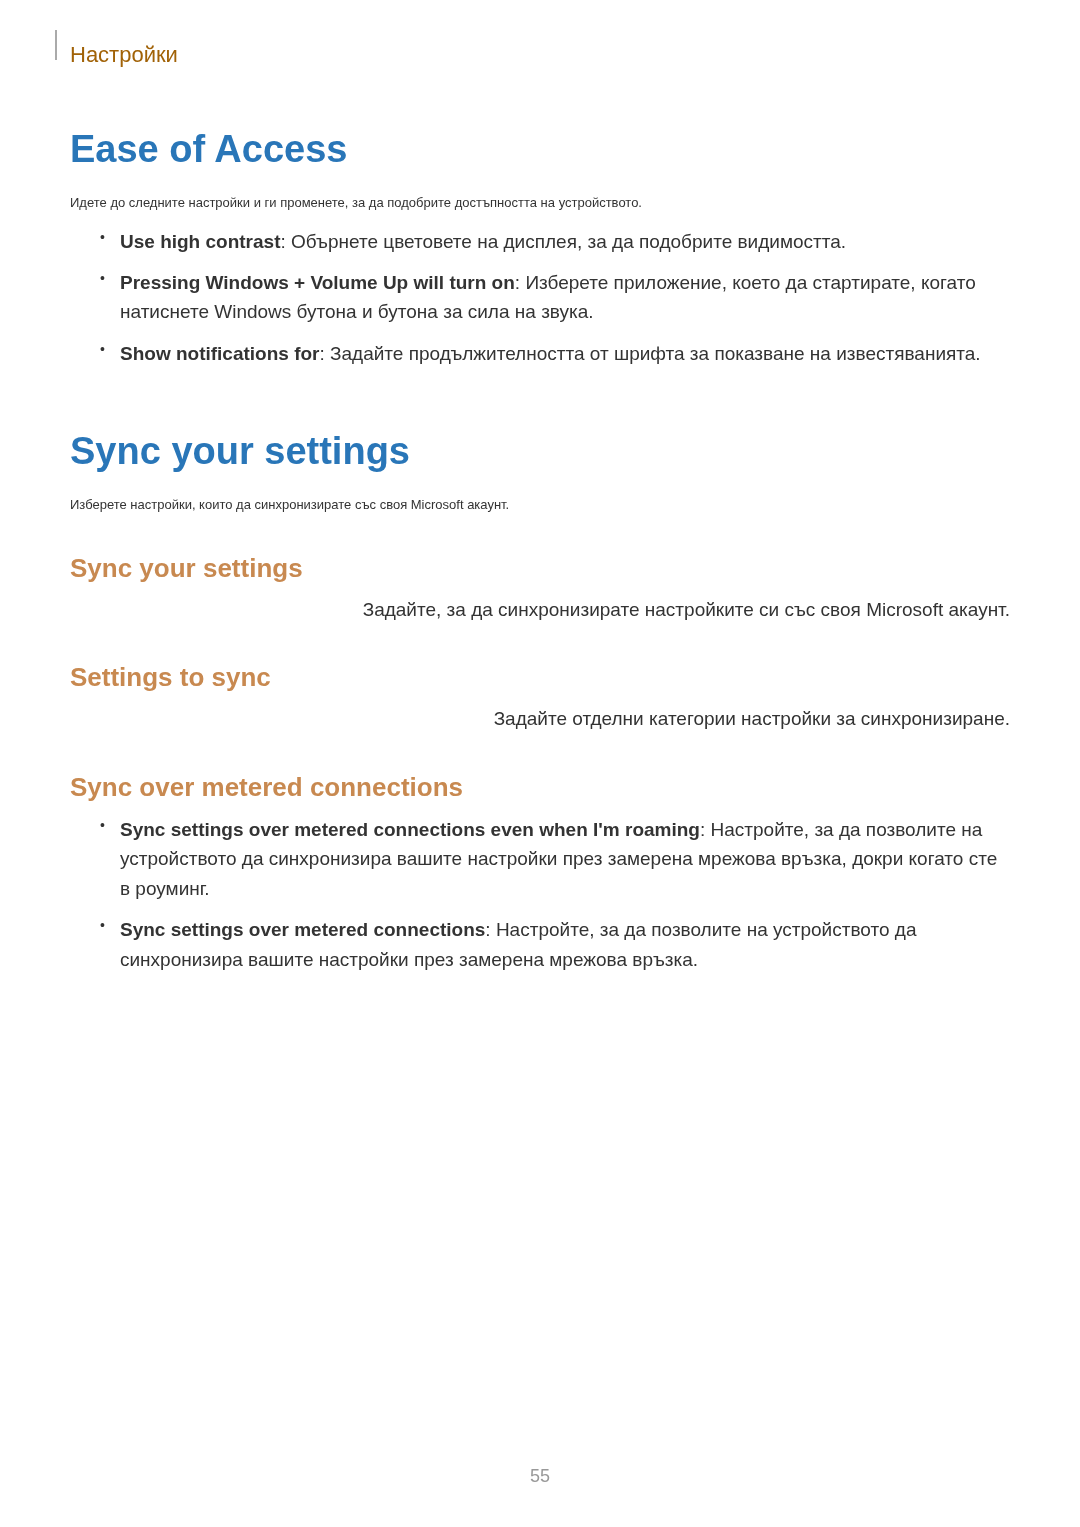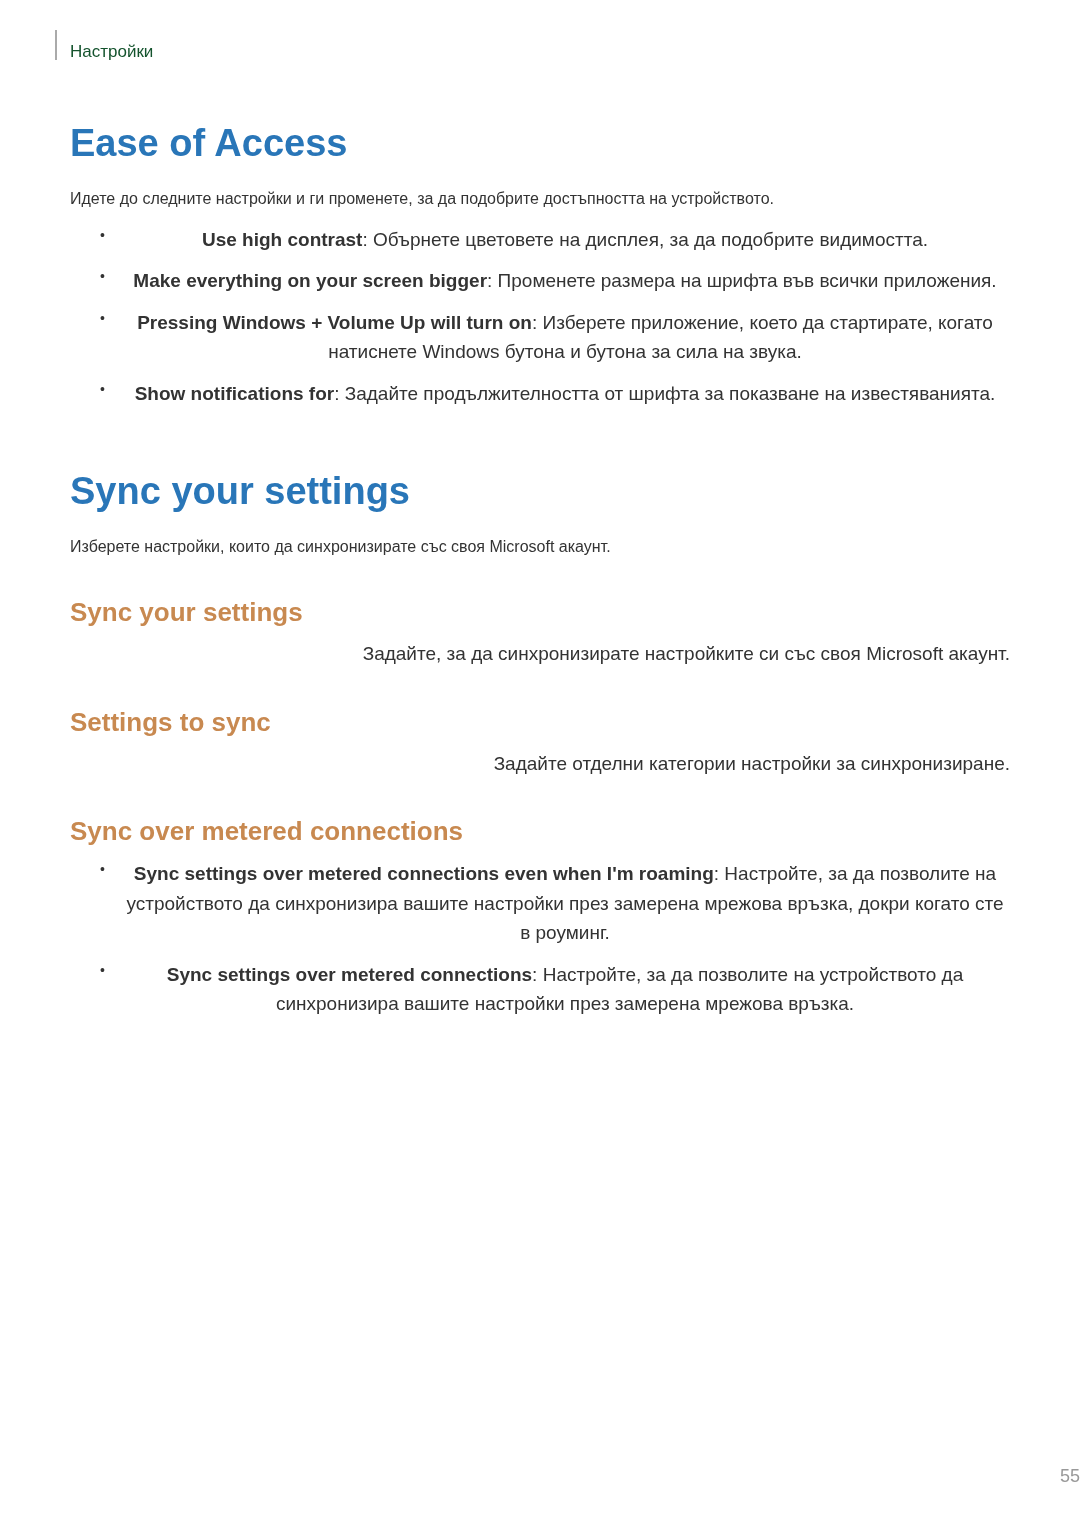--- a/index.html
+++ b/index.html
@@ -25,8 +25,8 @@
       top: 30px;
     }
     .header-label {
-      color: #14532d;
-      font-size: 17px;
+      color: #a16207;
+      font-size: 22px;
       margin-left: 0px;
       margin-bottom: 60px;
       padding-top: 0px;

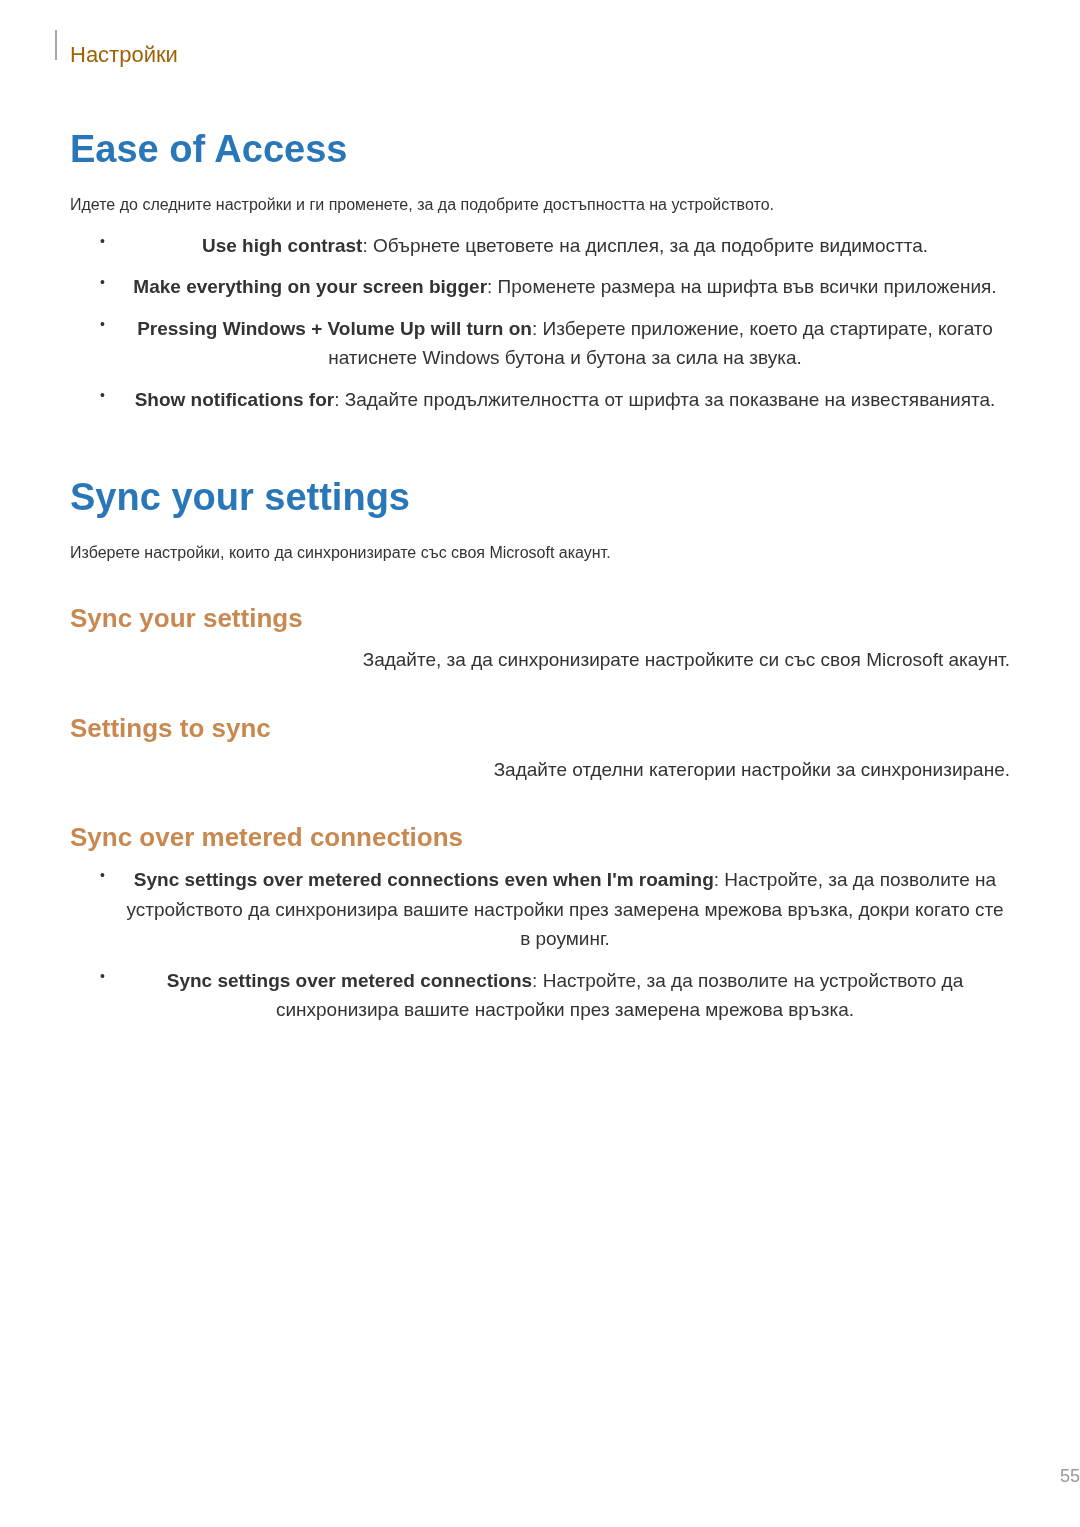--- a/index.html
+++ b/index.html
@@ -50,7 +50,7 @@
     }
     p.intro {
       color: #333;
-      font-size: 16px;
+      font-size: 13px;
       line-height: 1.5;
       margin-bottom: 14px;
     }

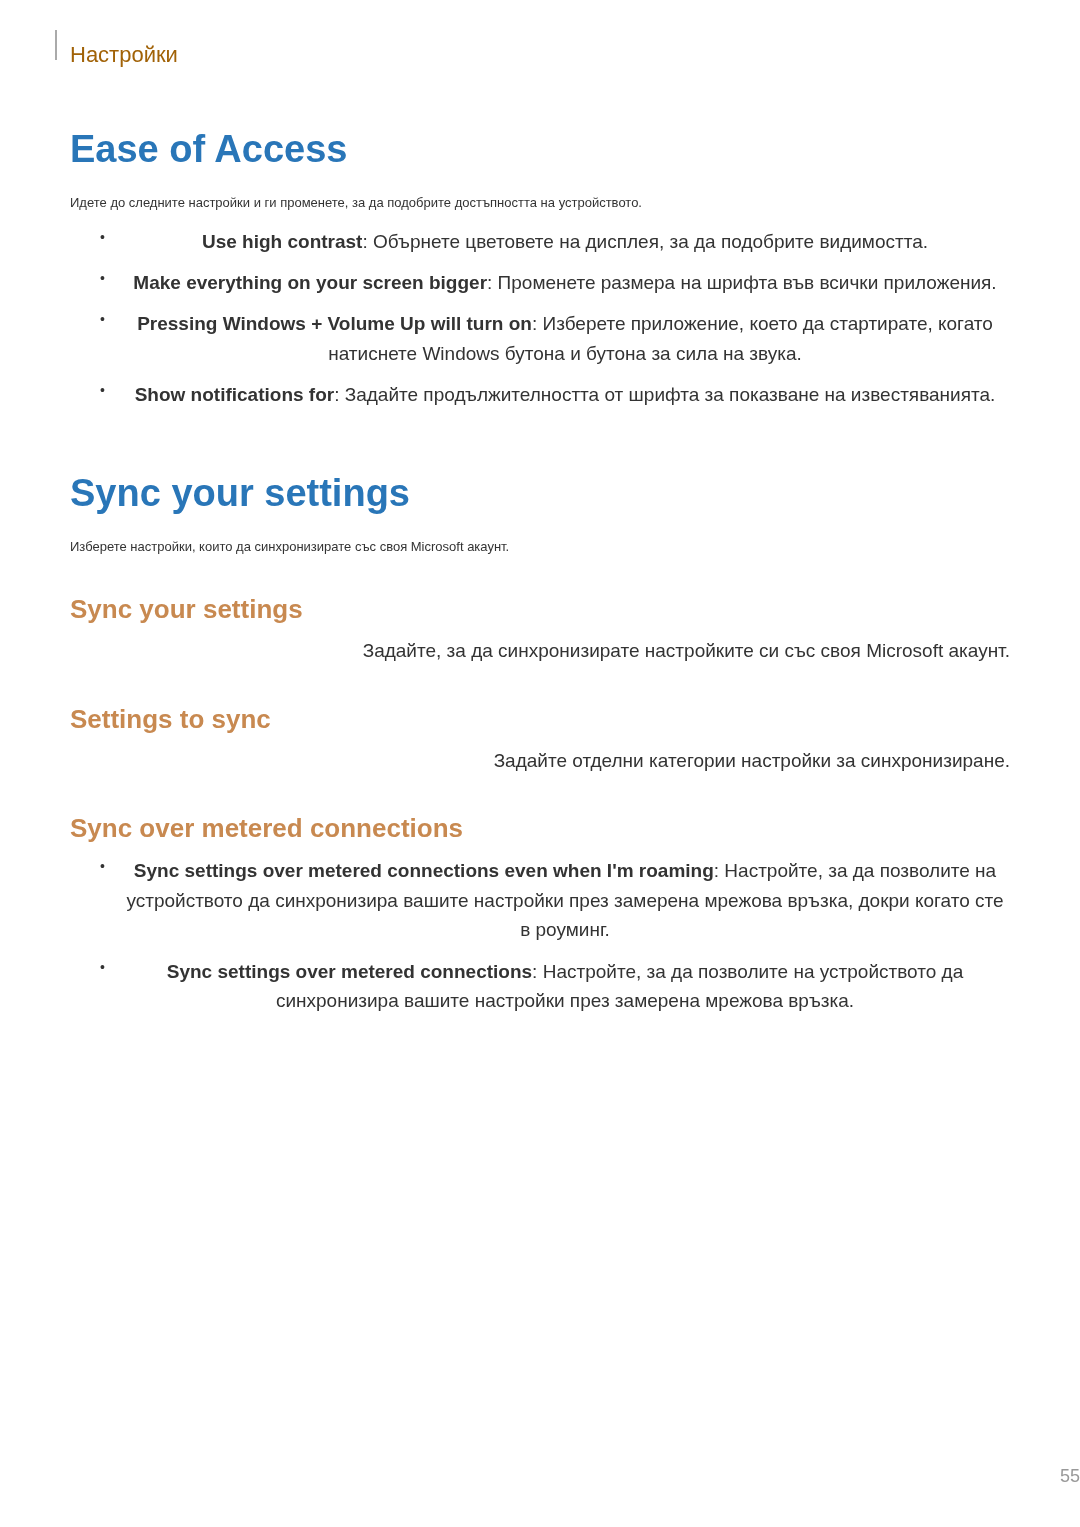--- a/index.html
+++ b/index.html
@@ -65,7 +65,6 @@
       list-style: none;
       padding-left: 30px;
       margin-top: 12px;
-      text-align: center;
     }
     li {
       color: #333;

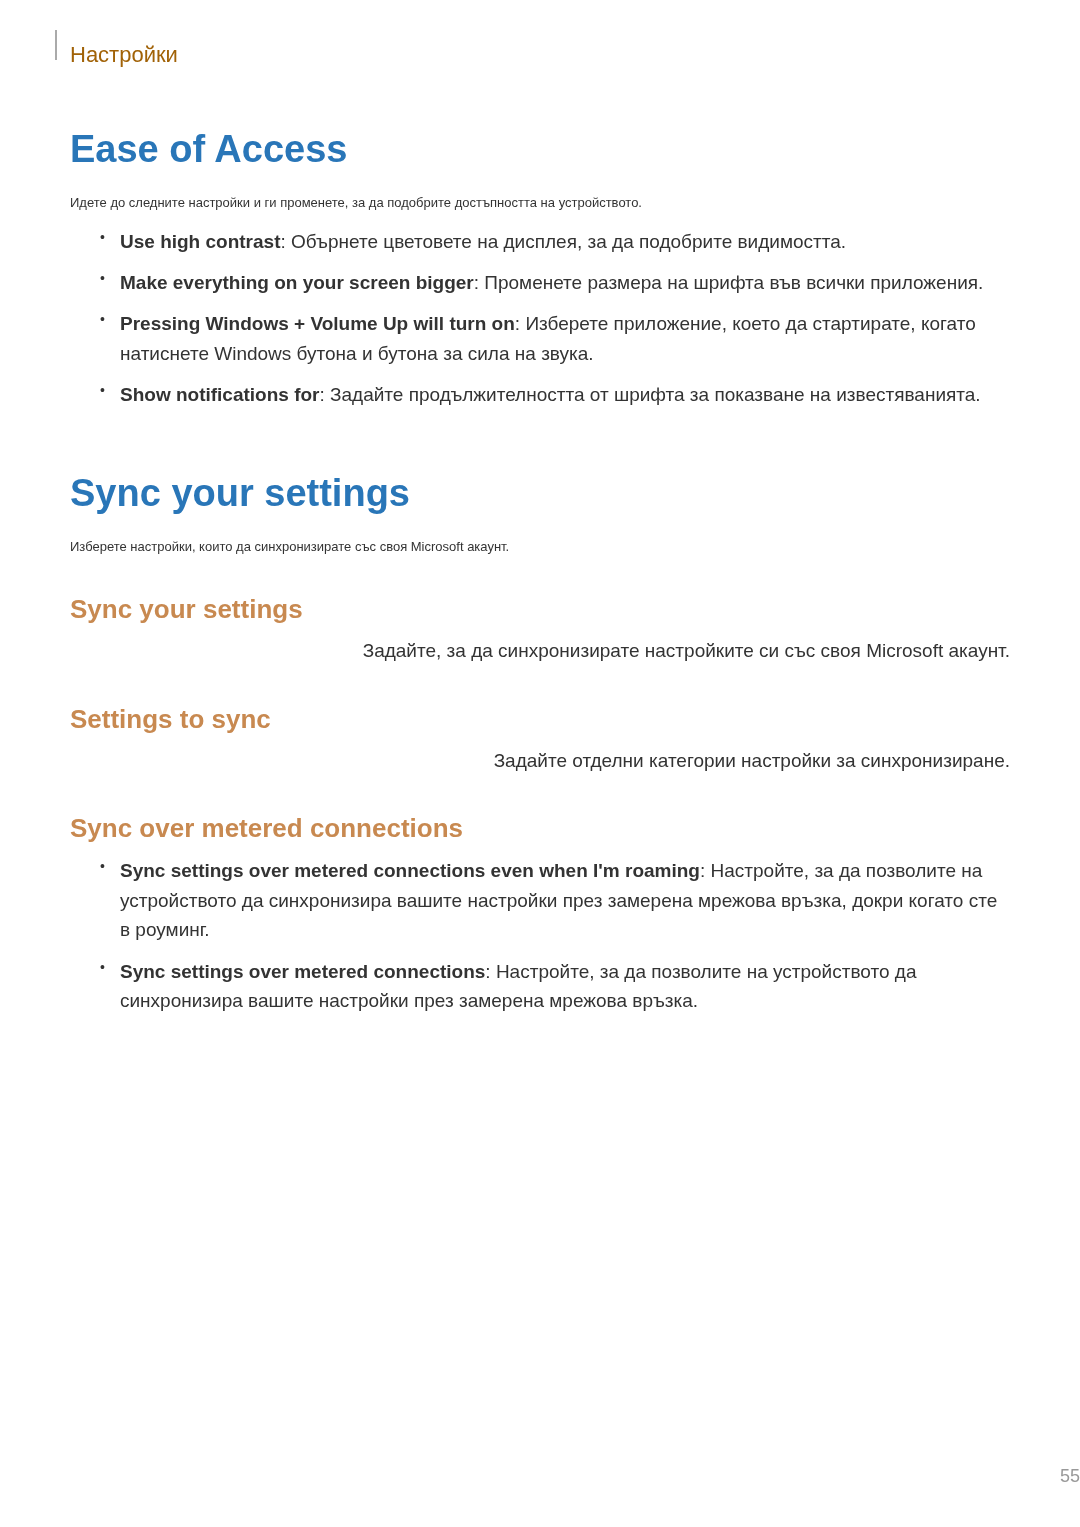--- a/index.html
+++ b/index.html
@@ -108,7 +108,6 @@
   <p class="intro">Идете до следните настройки и ги променете, за да подобрите достъпността на устройството.</p>
   <ul>
     <li><span class="bold">Use high contrast</span><span>: Обърнете цветовете на дисплея, за да подобрите видимостта.</span></li>
-    <li><span class="bold">Make everything on your screen bigger</span><span>: Променете размера на шрифта във всички приложения.</span></li>
     <li><span class="bold">Pressing Windows + Volume Up will turn on</span><span>: Изберете приложение, което да стартирате, когато натиснете Windows бутона и бутона за сила на звука.</span></li>
     <li><span class="bold">Show notifications for</span><span>: Задайте продължителността от шрифта за показване на известяванията.</span></li>
   </ul>

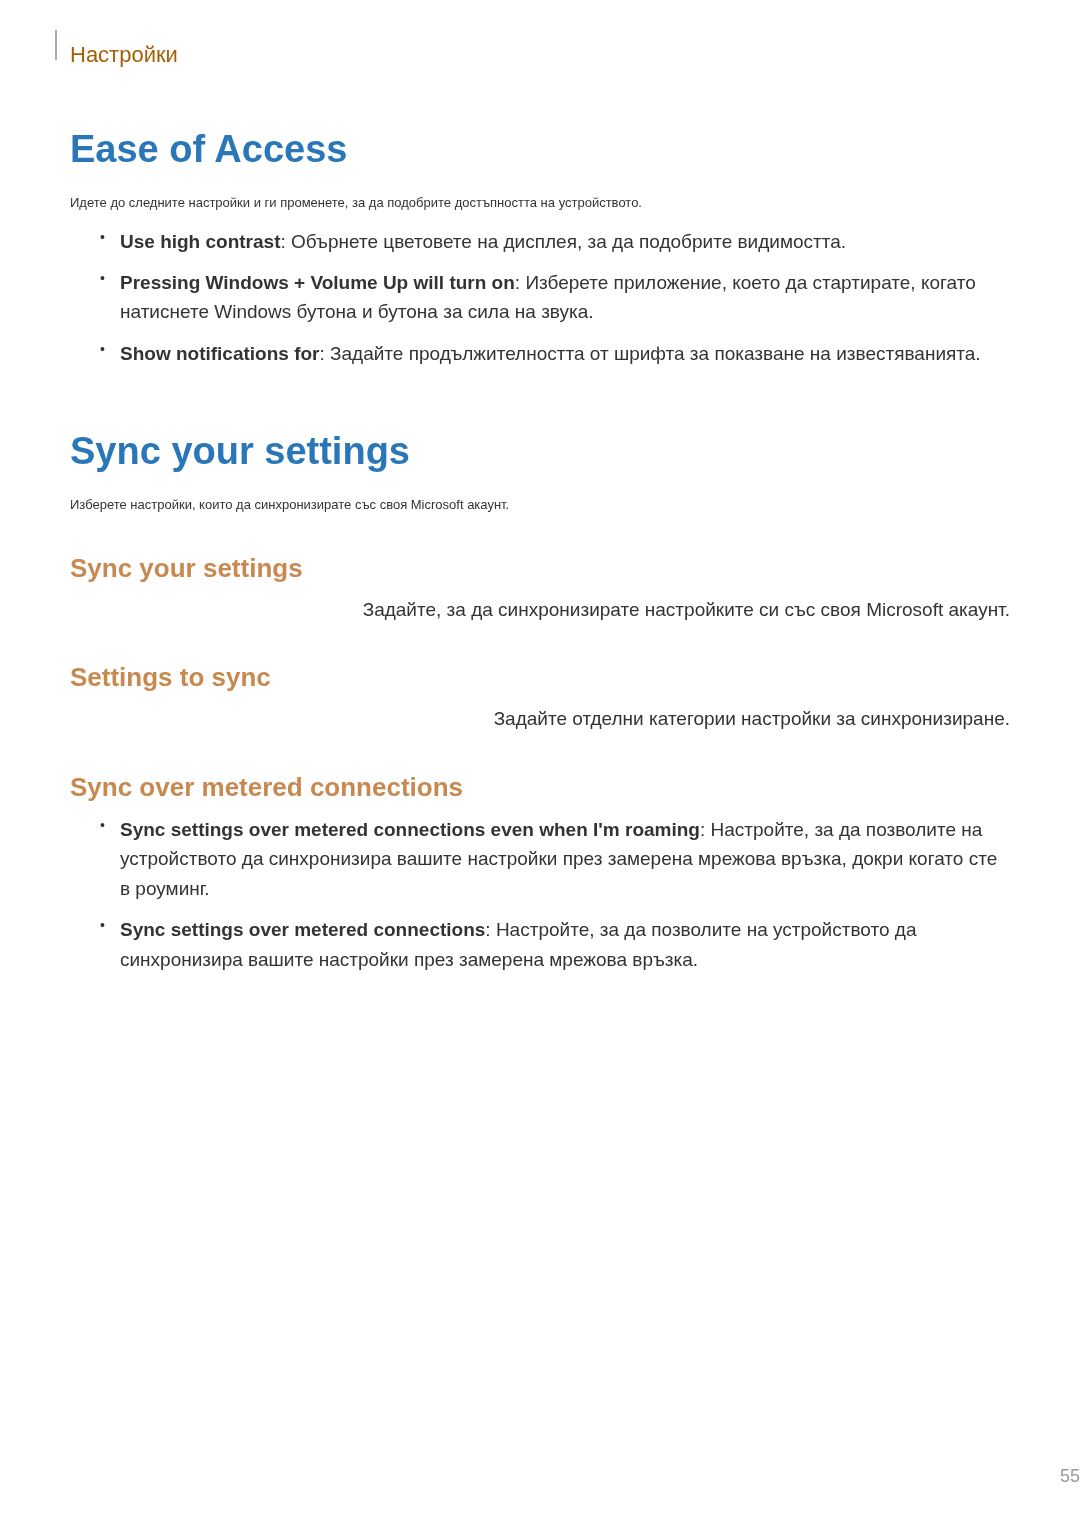--- a/index.html
+++ b/index.html
@@ -90,7 +90,7 @@
       bottom: 40px;
       left: 0;
       right: 0;
-      text-align: right;
+      text-align: center;
       color: #999;
       font-size: 18px;
     }

